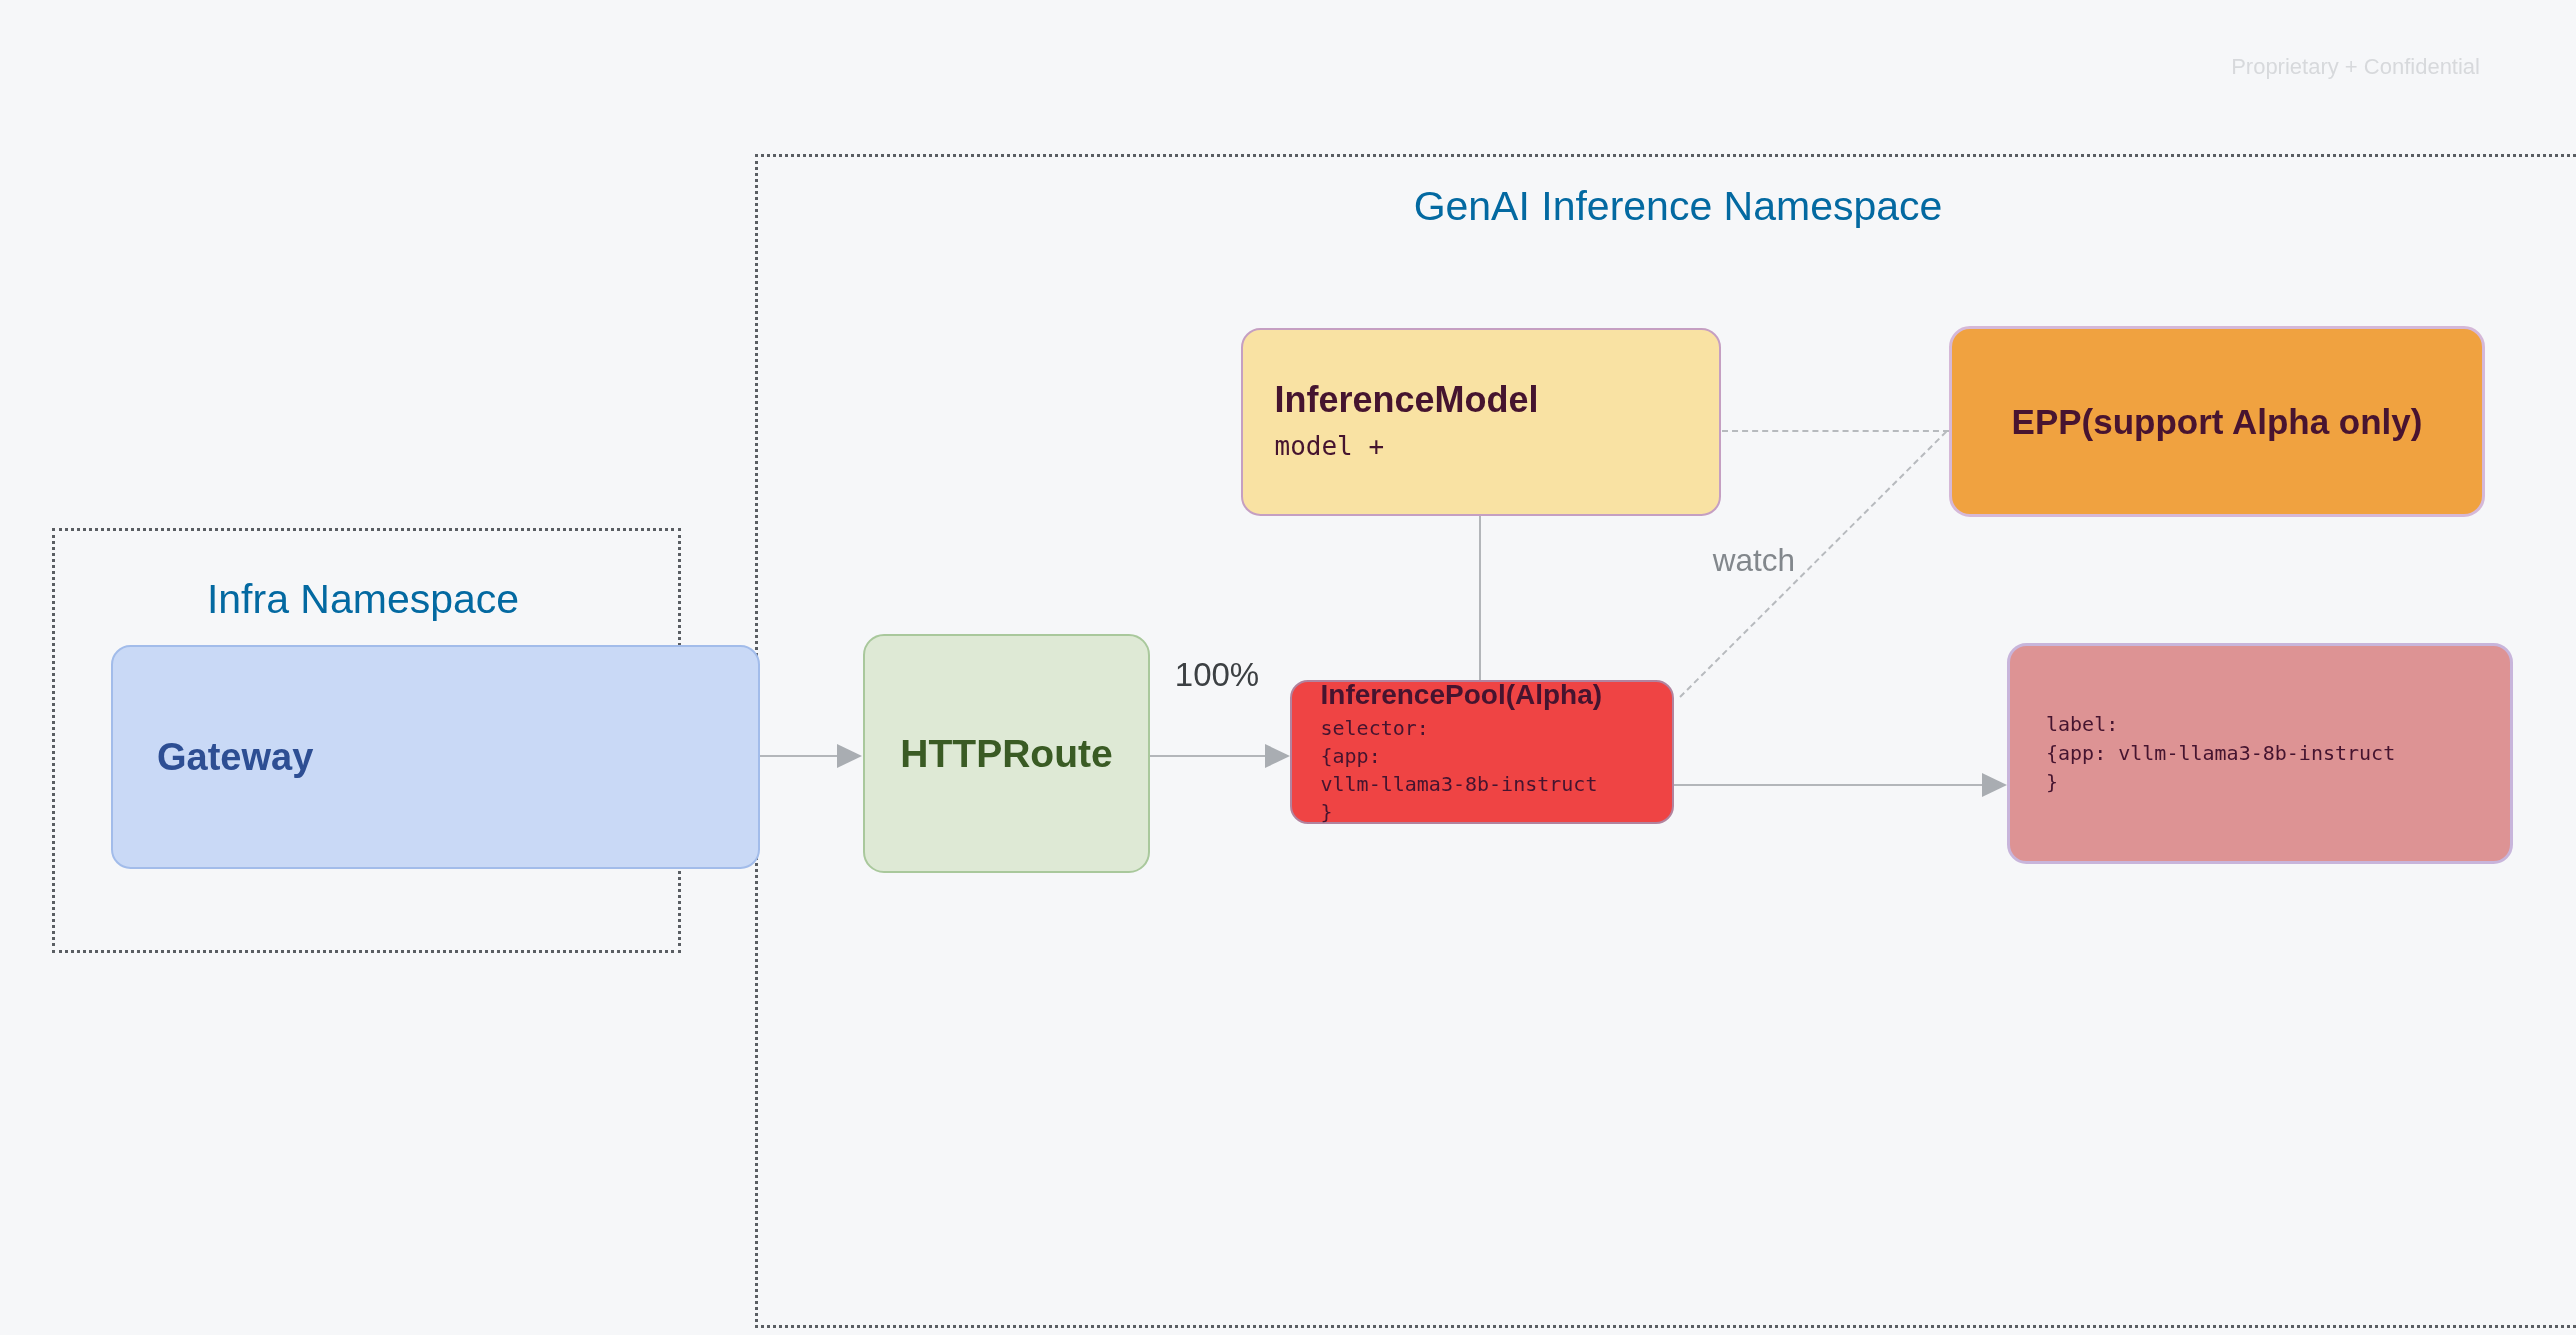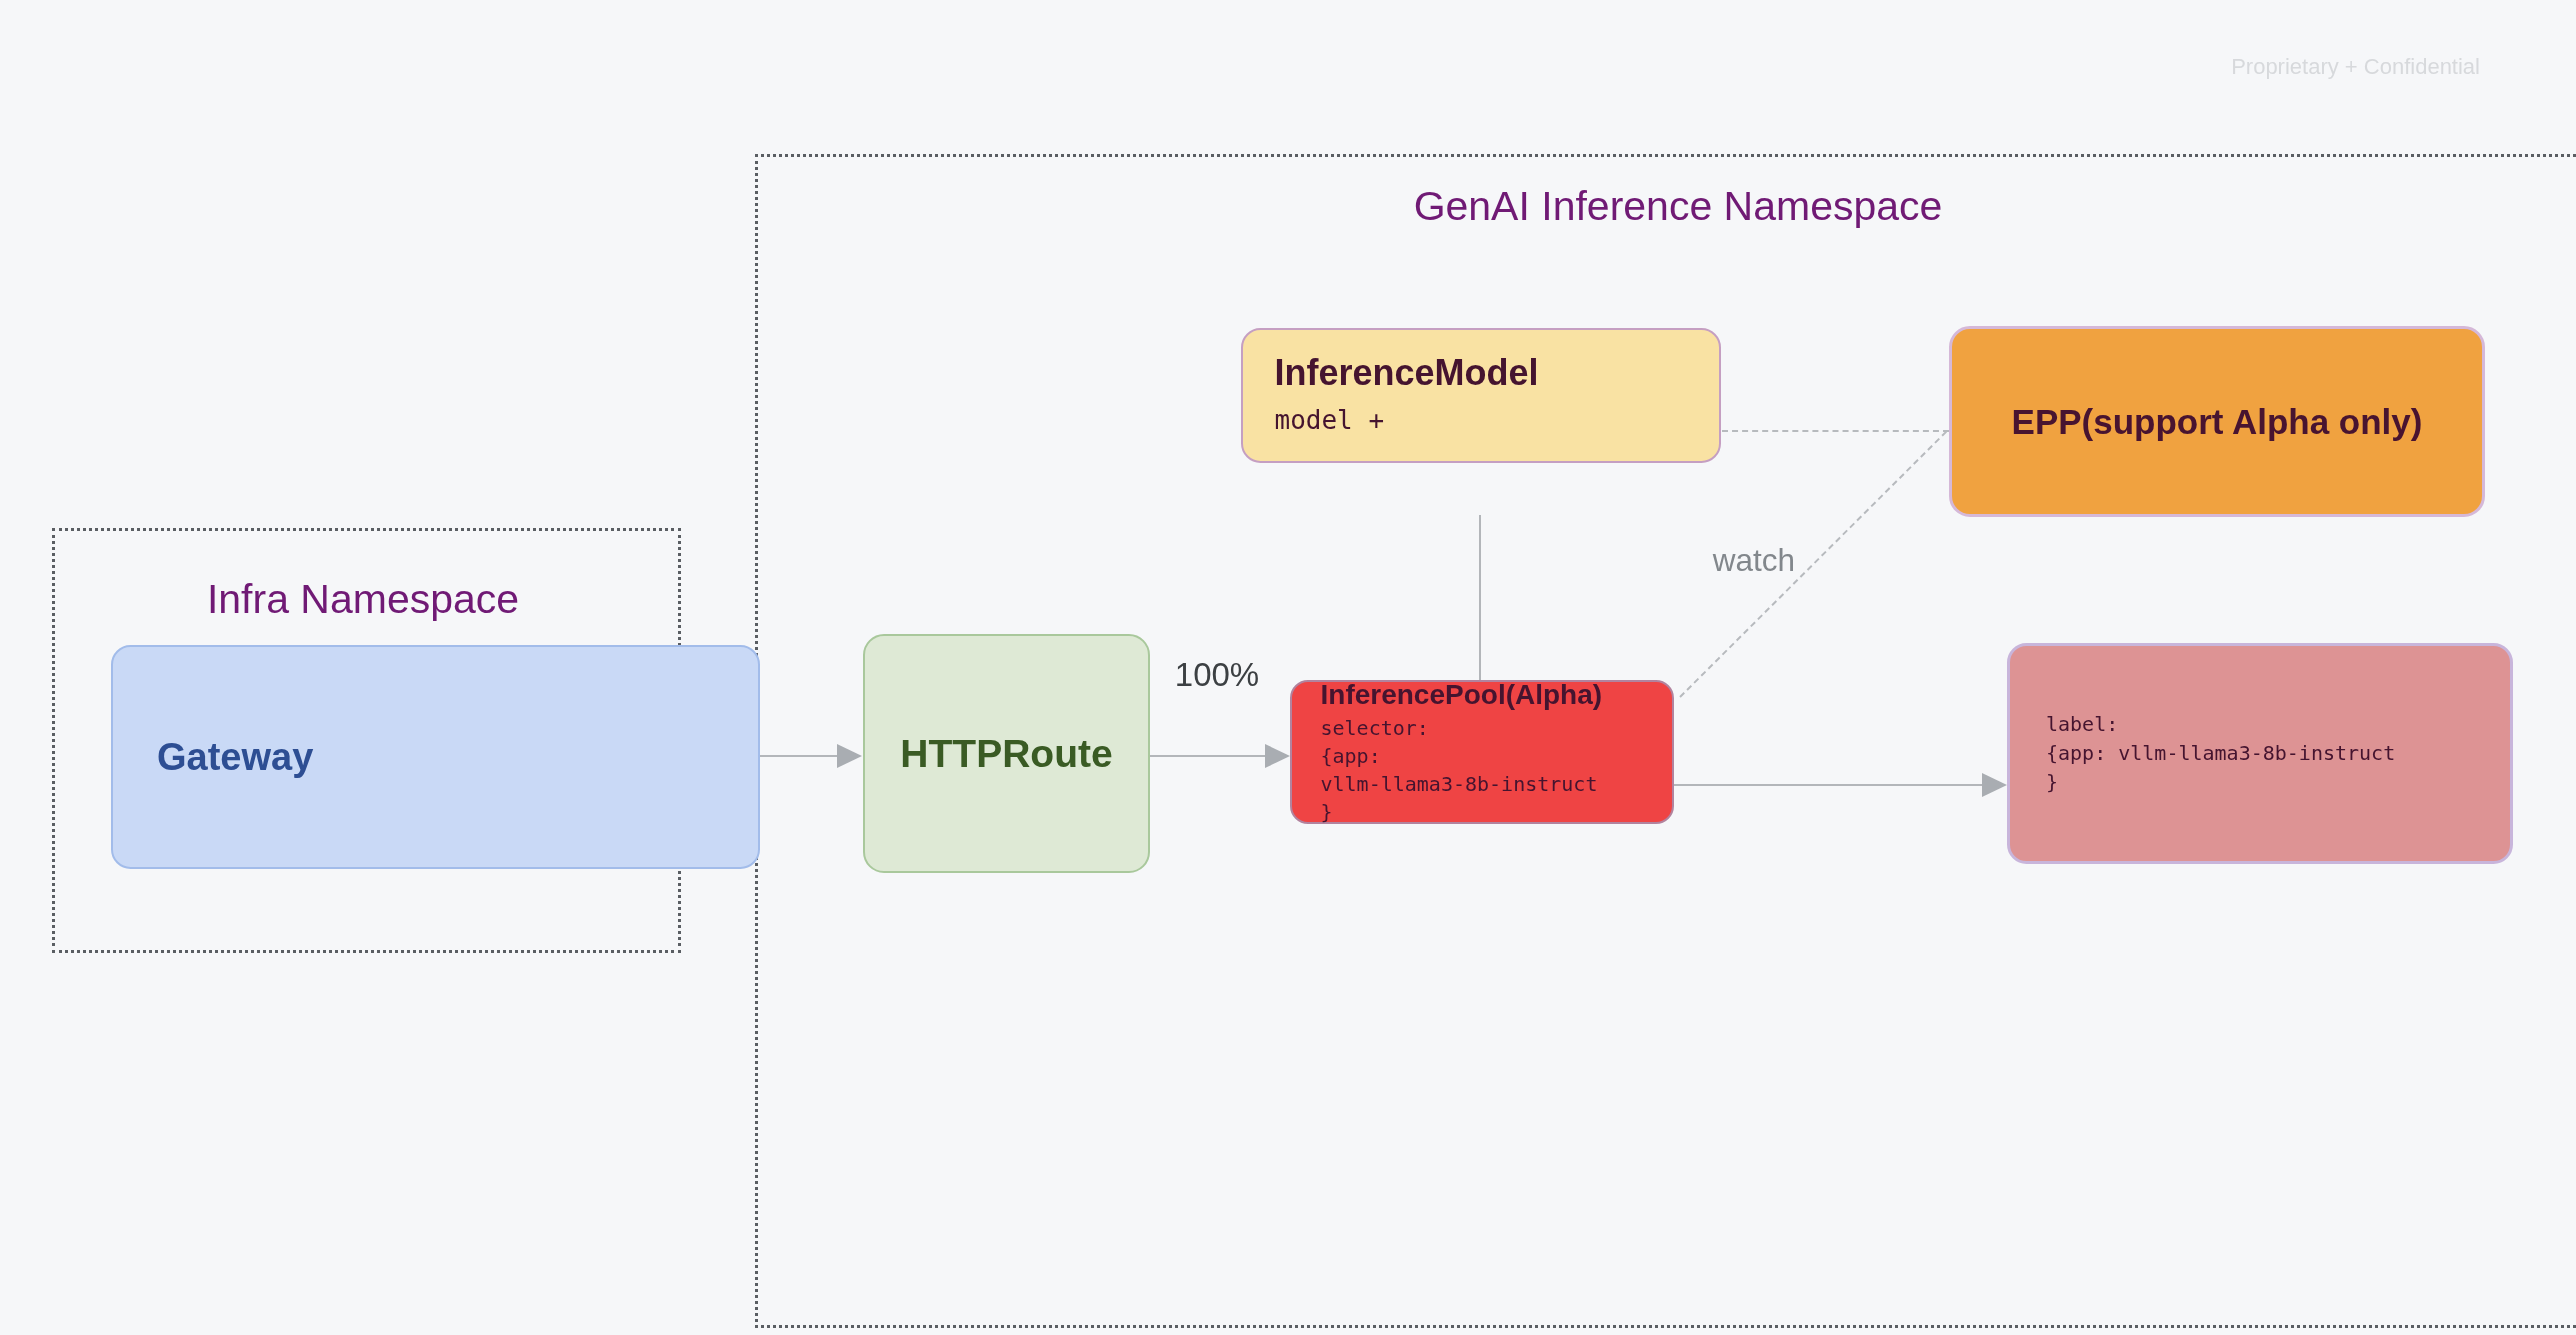--- a/index.html
+++ b/index.html
@@ -20,7 +20,7 @@
   .ns-title {
     position: absolute;
     transform: translateX(-50%);
-    color: #701a75;
+    color: #0369a1;
     font-size: 41px;
     white-space: nowrap;
   }

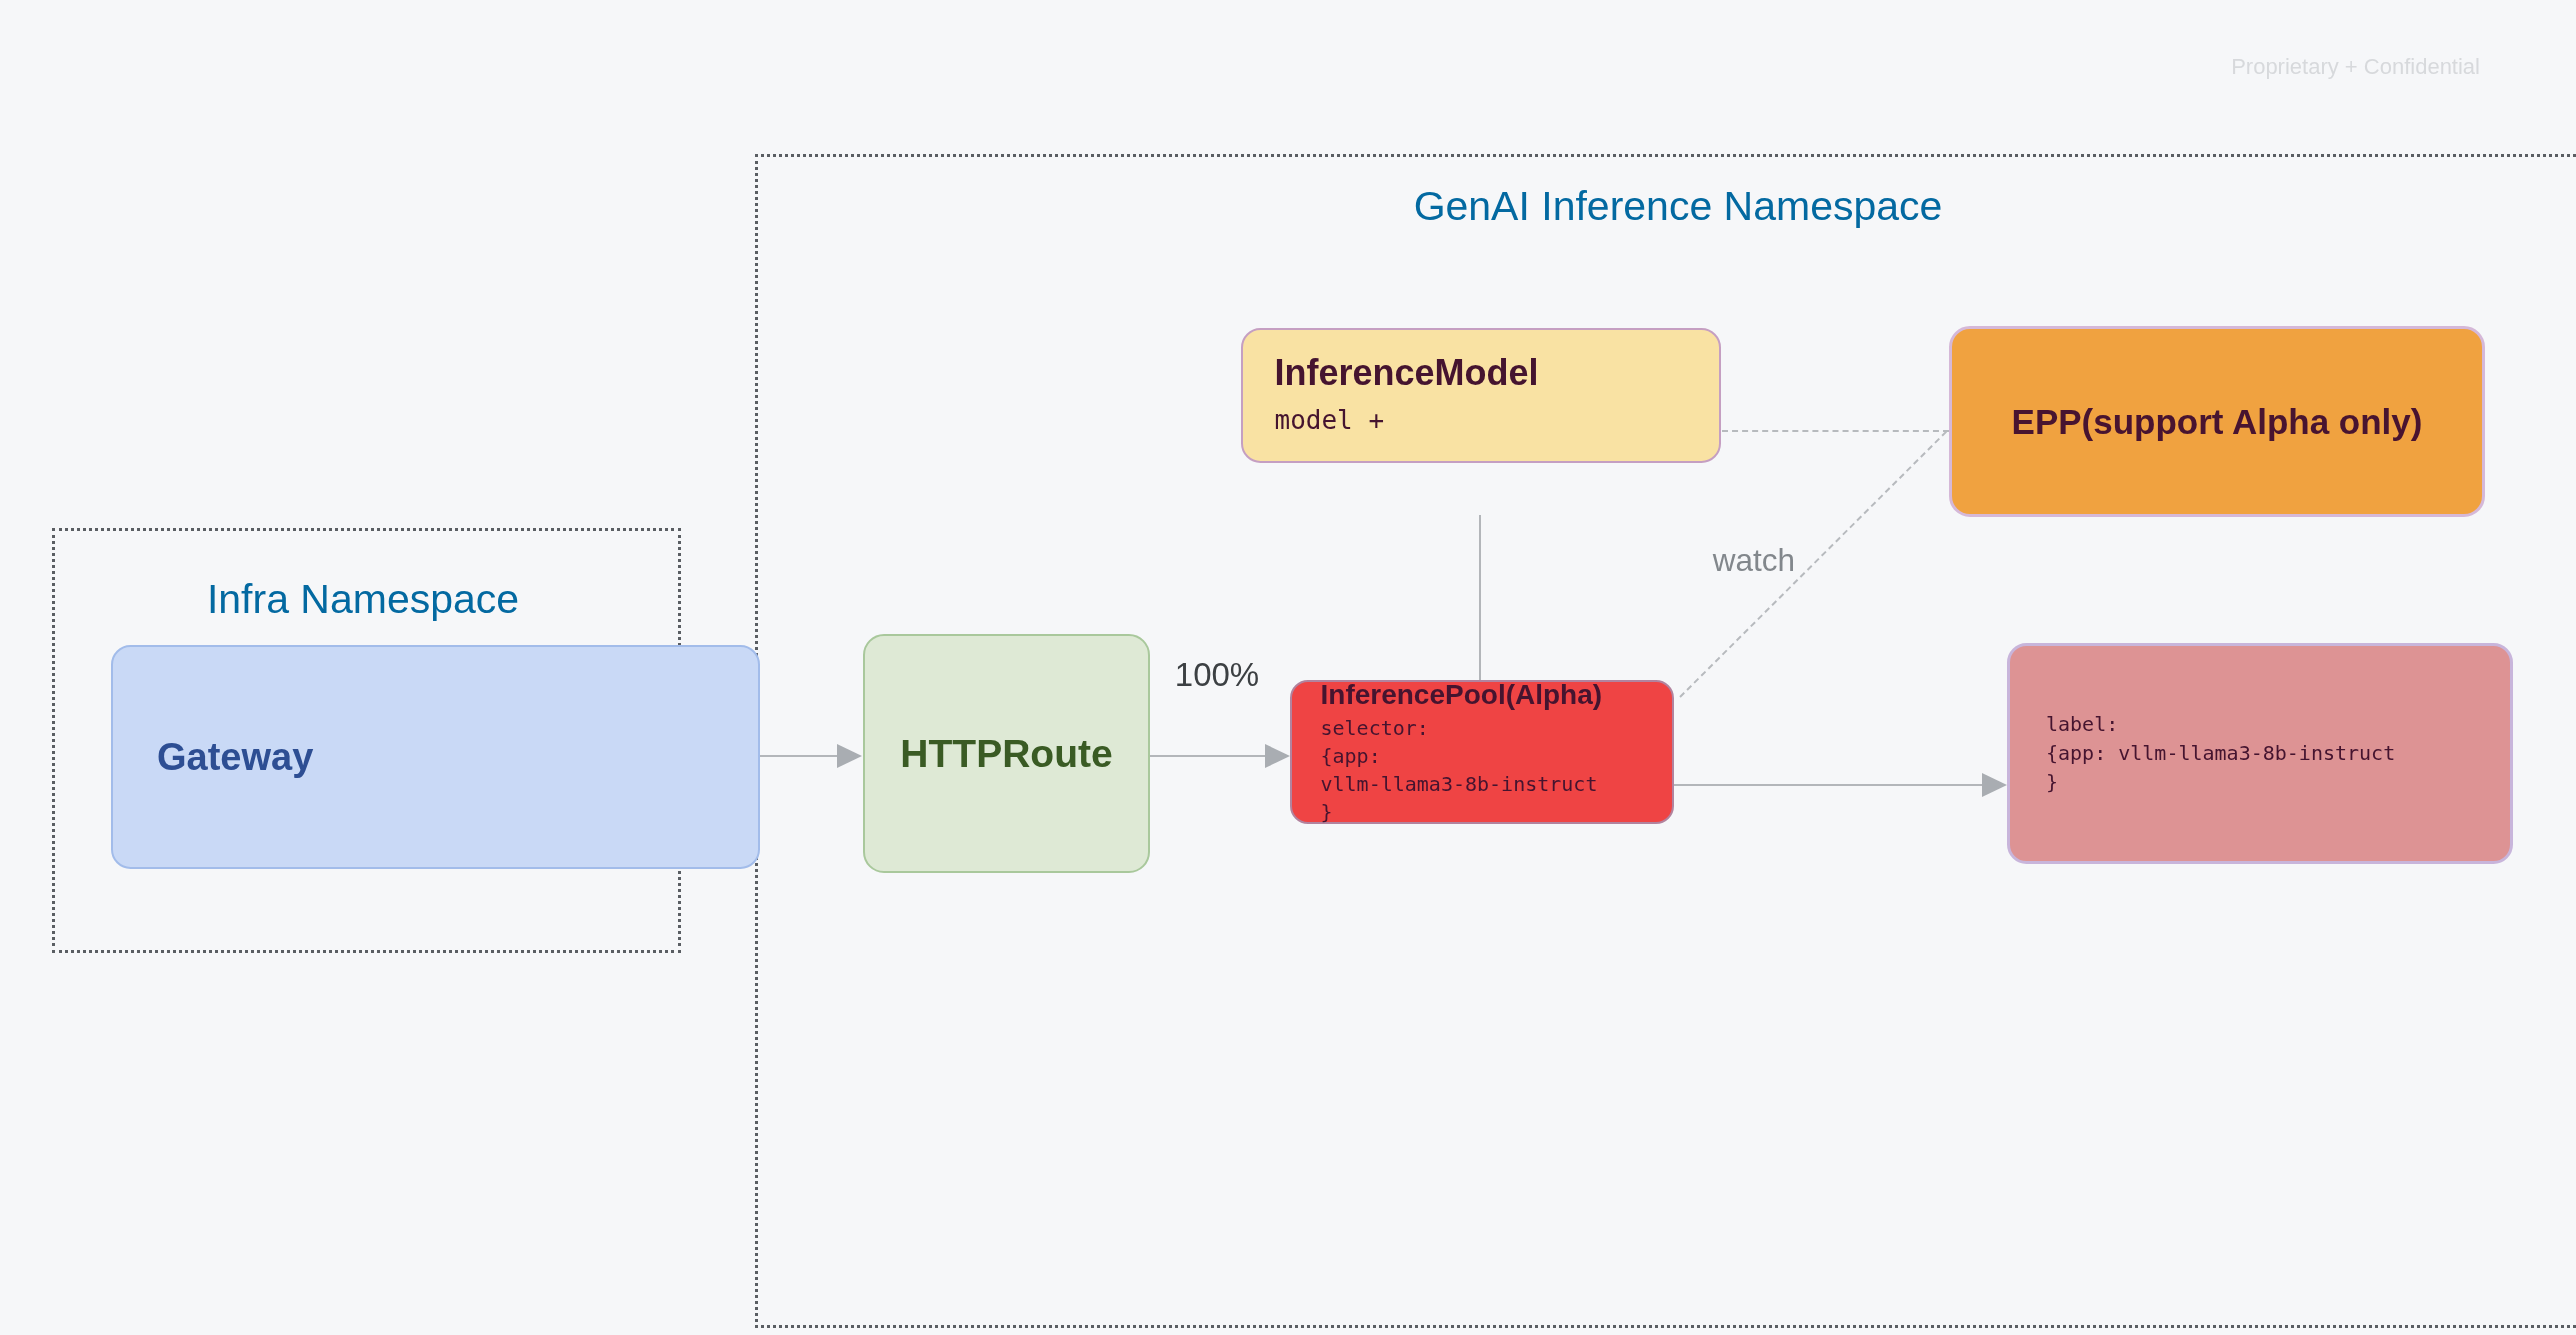--- a/index.html
+++ b/index.html
@@ -54,7 +54,7 @@
   #node-httproute .node-title { color: #3A5B24; font-size: 39px; }
 
   #node-inference-model {
-    left: 1241px; top: 328px; width: 480px; height: 135px;
+    left: 1241px; top: 328px; width: 480px; height: 188px;
     background: #F9E2A3; border: 2.3px solid #C59FC2; border-radius: 19.5px;
     padding-left: 31.5px;
   }

